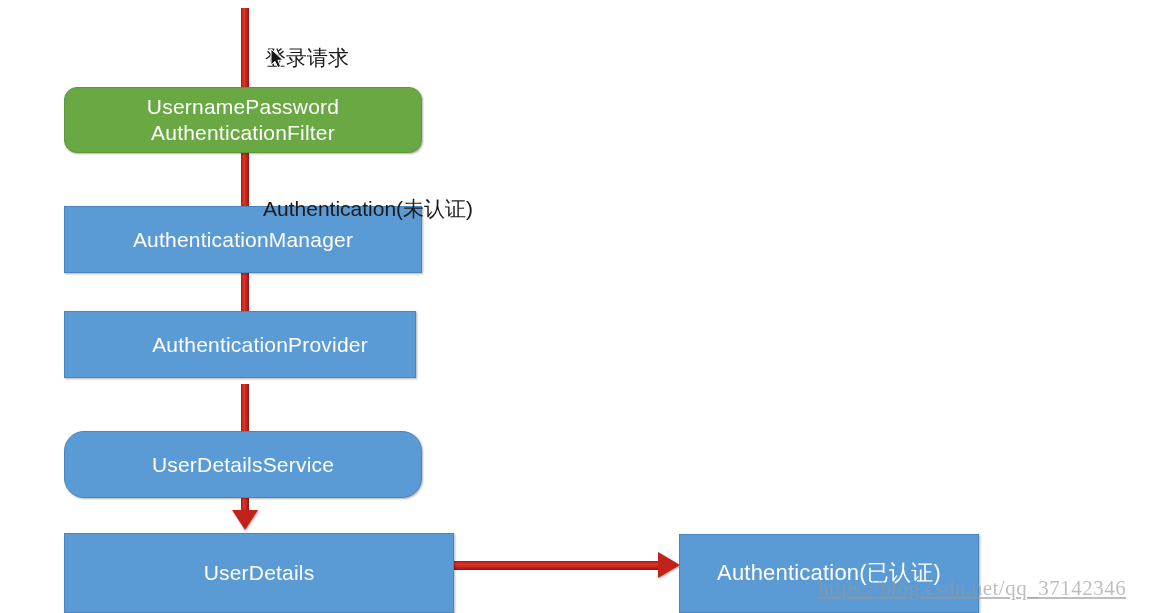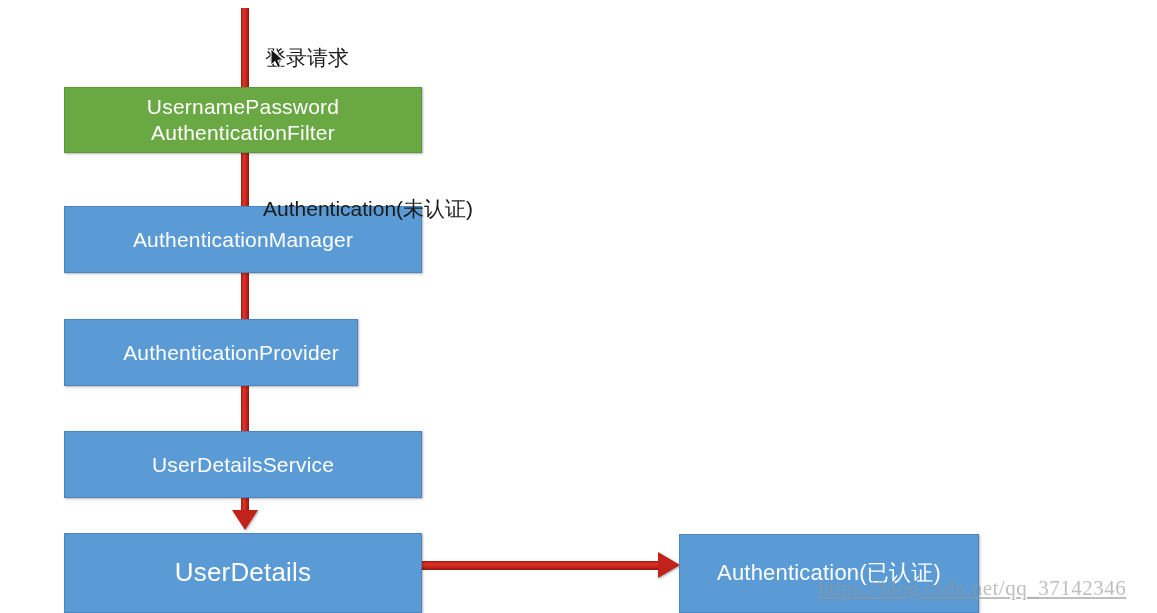--- a/index.html
+++ b/index.html
@@ -38,6 +38,7 @@
   .node.green {
     background: #6aa843;
     border-color: #5d973b;
+    border-radius: 13px;
   }
   .node.blue {
     background: #5b9bd5;

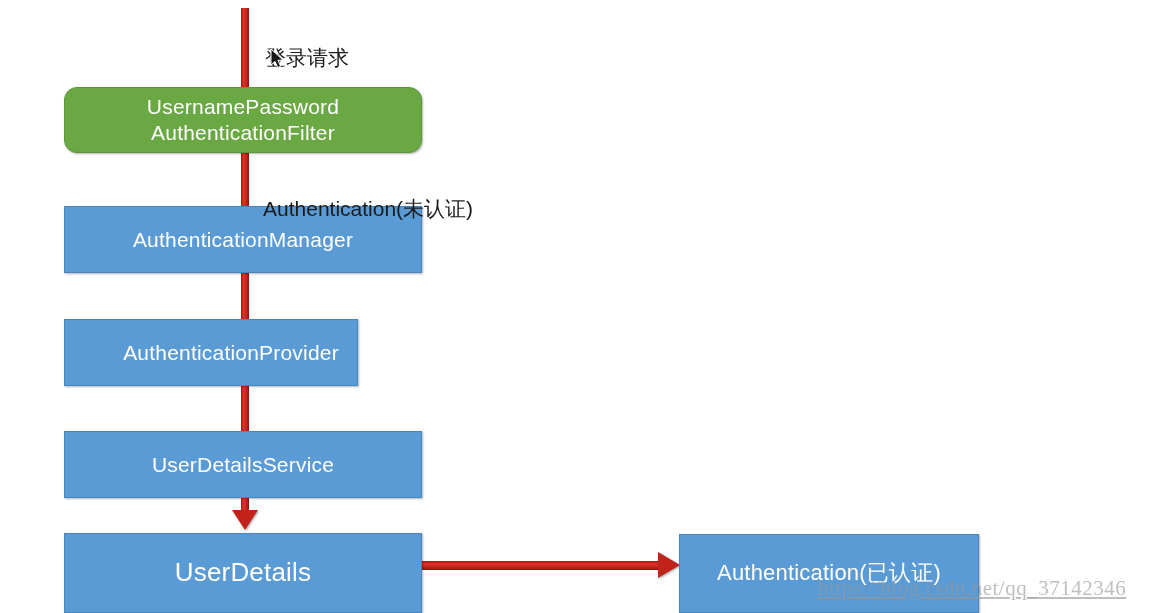--- a/index.html
+++ b/index.html
@@ -144,7 +144,7 @@
 
   <div class="vline" style="left:241px; top:271px; height:52px;"></div>
 
-  <div class="node blue" style="left:64px; top:319px; width:294px; height:67px; font-size:21px;padding-left:40px;">
+  <div class="node blue" style="left:64px; top:311px; width:352px; height:67px; font-size:21px;padding-left:40px;">
     <span class="node-label">AuthenticationProvider</span>
   </div>
 

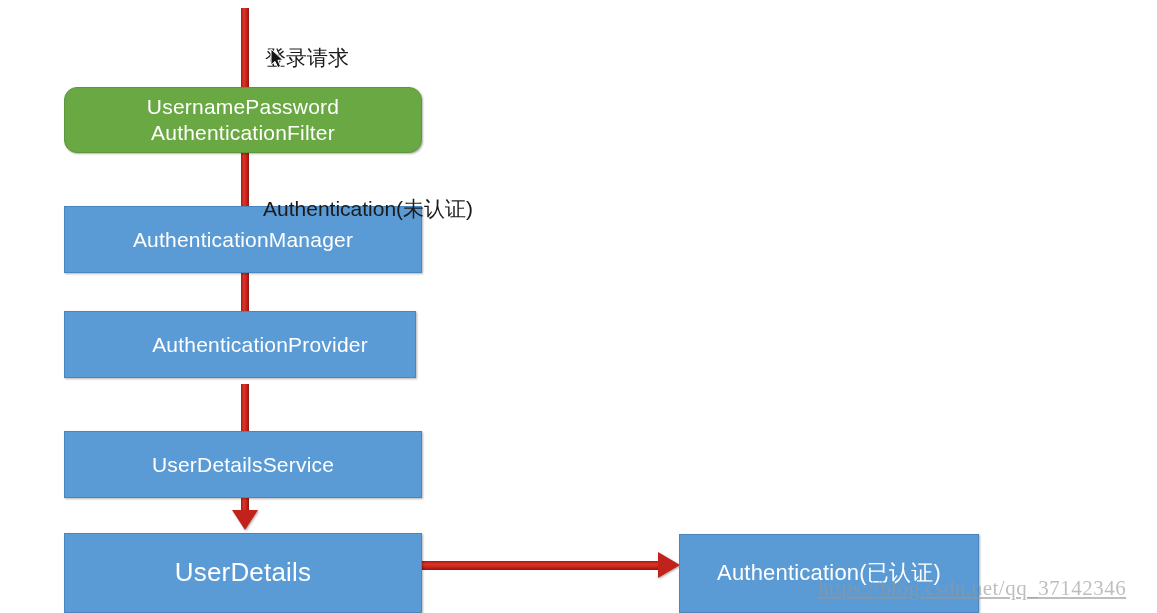--- a/index.html
+++ b/index.html
@@ -150,7 +150,7 @@
 
   <div class="vline" style="left:241px; top:384px; height:51px;"></div>
 
-  <div class="node blue" style="left:64px; top:431px; width:358px; height:67px; font-size:21px;">
+  <div class="node blue" style="left:64px; top:431px; width:358px; height:67px; font-size:21px;border-radius:20px;">
     <span class="node-label">UserDetailsService</span>
   </div>
 

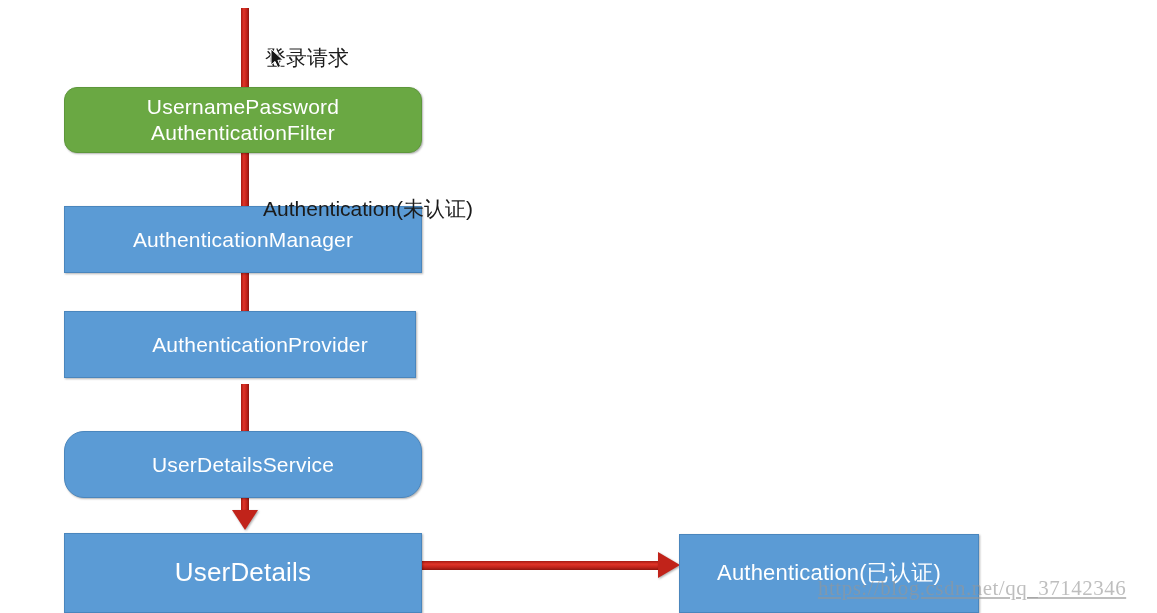--- a/index.html
+++ b/index.html
@@ -157,7 +157,7 @@
   <div class="vline" style="left:241px; top:496px; height:20px;"></div>
   <div class="arrow-down" style="left:232px; top:510px;"></div>
 
-  <div class="node blue" style="left:64px; top:533px; width:358px; height:80px; font-size:26px;">
+  <div class="node blue" style="left:64px; top:533px; width:390px; height:80px; font-size:21px;">
     <span class="node-label">UserDetails</span>
   </div>
 

